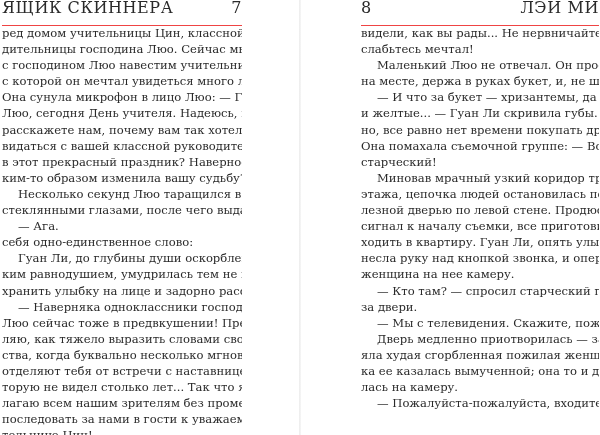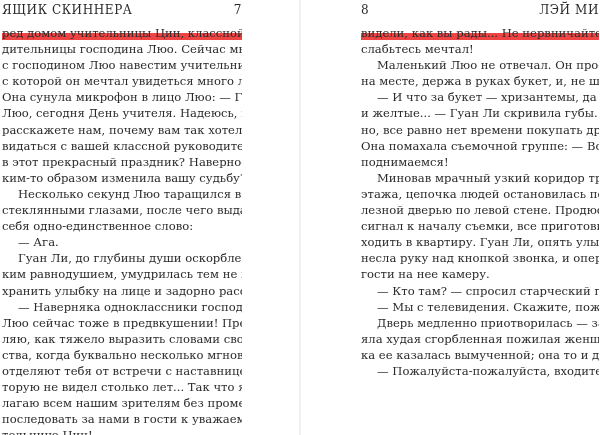--- a/index.html
+++ b/index.html
@@ -12,8 +12,8 @@
   .spine { position: absolute; left: 299px; top: 0; width: 2px; height: 435px;
            background: linear-gradient(to right, #ececec, #f6f6f6); }
   .running-head { position: absolute; top: 3px; height: 14px;
-           font-size: 12px; letter-spacing: 0.6px; border-bottom: 7px solid #ef4444;
-           display: flex; justify-content: space-between; align-items: flex-end; padding-bottom: 16px; }
+           font-size: 16px; letter-spacing: 0.6px; border-bottom: 1px solid #ef4444;
+           display: flex; justify-content: space-between; align-items: flex-end; padding-bottom: 8px; }
   .page-left .running-head { left: 2px; width: 240px; }
   .page-right .running-head { left: 60px; width: 238px; }
   .body-text { position: absolute; top: 25px; font-size: 11.6px; line-height: 16.1px; }

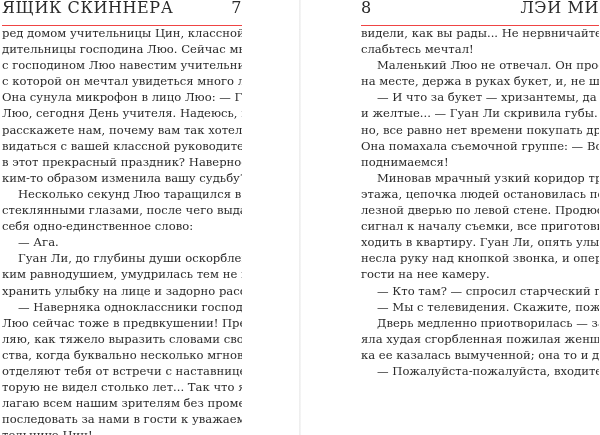--- a/index.html
+++ b/index.html
@@ -78,7 +78,7 @@
         <span class="line">и желтые... — Гуан Ли скривила губы. — Лад-</span>
         <span class="line">но, все равно нет времени покупать другой. —</span>
         <span class="line">Она помахала съемочной группе: — Всё, ребята,</span>
-        <span class="line last">поднимаемся!</span>
+        <span class="line last">старческий!</span>
         <span class="line indent">Миновав мрачный узкий коридор третьего</span>
         <span class="line">этажа, цепочка людей остановилась перед же-</span>
         <span class="line">лезной дверью по левой стене. Продюсер дал</span>

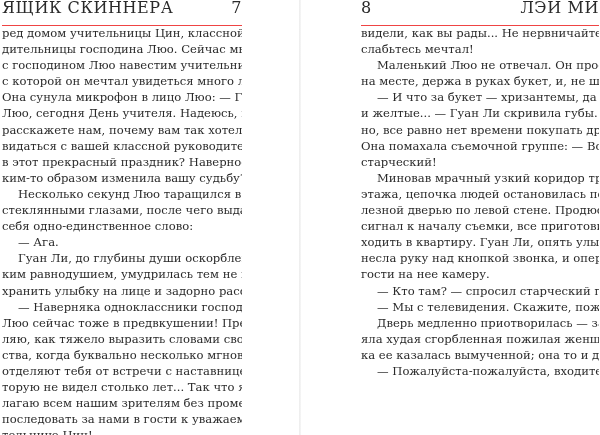--- a/index.html
+++ b/index.html
@@ -45,8 +45,8 @@
         <span class="line last">ким-то образом изменила вашу судьбу?</span>
         <span class="line indent">Несколько секунд Люо таращился в камеру</span>
         <span class="line">стеклянными глазами, после чего выдавил из</span>
+        <span class="line indent last">— Ага.</span>
         <span class="line last">себя одно-единственное слово:</span>
-        <span class="line indent last">— Ага.</span>
         <span class="line indent">Гуан Ли, до глубины души оскорбленная та-</span>
         <span class="line">ким равнодушием, умудрилась тем не менее со-</span>
         <span class="line last">хранить улыбку на лице и задорно рассмеялась:</span>

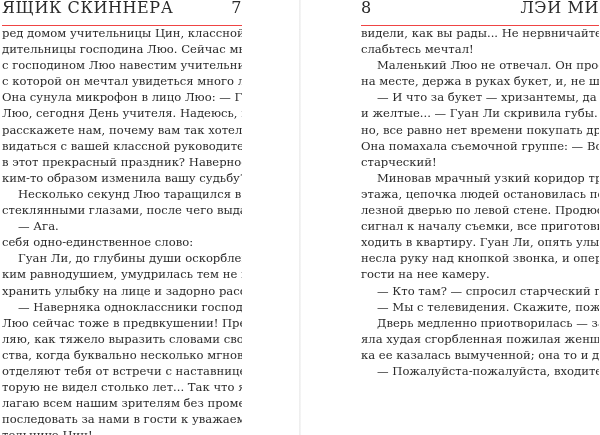--- a/index.html
+++ b/index.html
@@ -85,7 +85,7 @@
         <span class="line">сигнал к началу съемки, все приготовились за-</span>
         <span class="line">ходить в квартиру. Гуан Ли, опять улыбаясь, за-</span>
         <span class="line">несла руку над кнопкой звонка, и оператор на-</span>
-        <span class="line last">гости на нее камеру.</span>
+        <span class="line last">женщина на нее камеру.</span>
         <span class="line indent">— Кто там? — спросил старческий голос из-</span>
         <span class="line indent">— Мы с телевидения. Скажите, пожалуйста,</span>
         <span class="line indent">Дверь медленно приотворилась — за ней сто-</span>

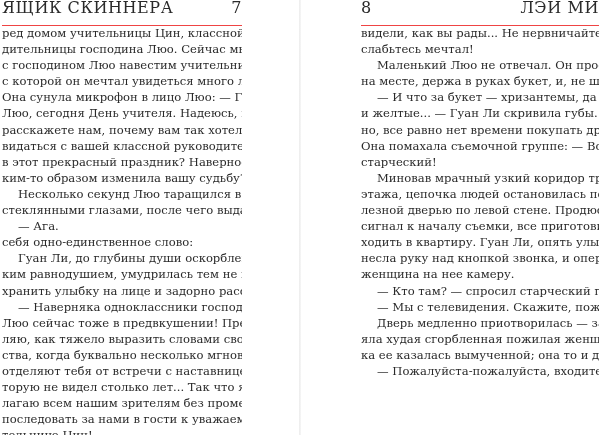--- a/index.html
+++ b/index.html
@@ -87,6 +87,7 @@
         <span class="line">несла руку над кнопкой звонка, и оператор на-</span>
         <span class="line last">женщина на нее камеру.</span>
         <span class="line indent">— Кто там? — спросил старческий голос из-</span>
+        <span class="line last">за двери.</span>
         <span class="line indent">— Мы с телевидения. Скажите, пожалуйста,</span>
         <span class="line indent">Дверь медленно приотворилась — за ней сто-</span>
         <span class="line">яла худая сгорбленная пожилая женщина. Улыб-</span>

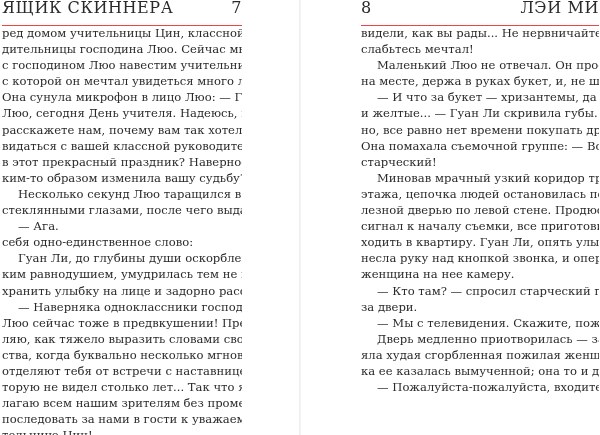--- a/index.html
+++ b/index.html
@@ -92,6 +92,7 @@
         <span class="line indent">Дверь медленно приотворилась — за ней сто-</span>
         <span class="line">яла худая сгорбленная пожилая женщина. Улыб-</span>
         <span class="line">ка ее казалась вымученной; она то и дело коси-</span>
+        <span class="line last">лась на камеру.</span>
         <span class="line indent">— Пожалуйста-пожалуйста, входите, вхо-</span>
       </div>
   </div>

